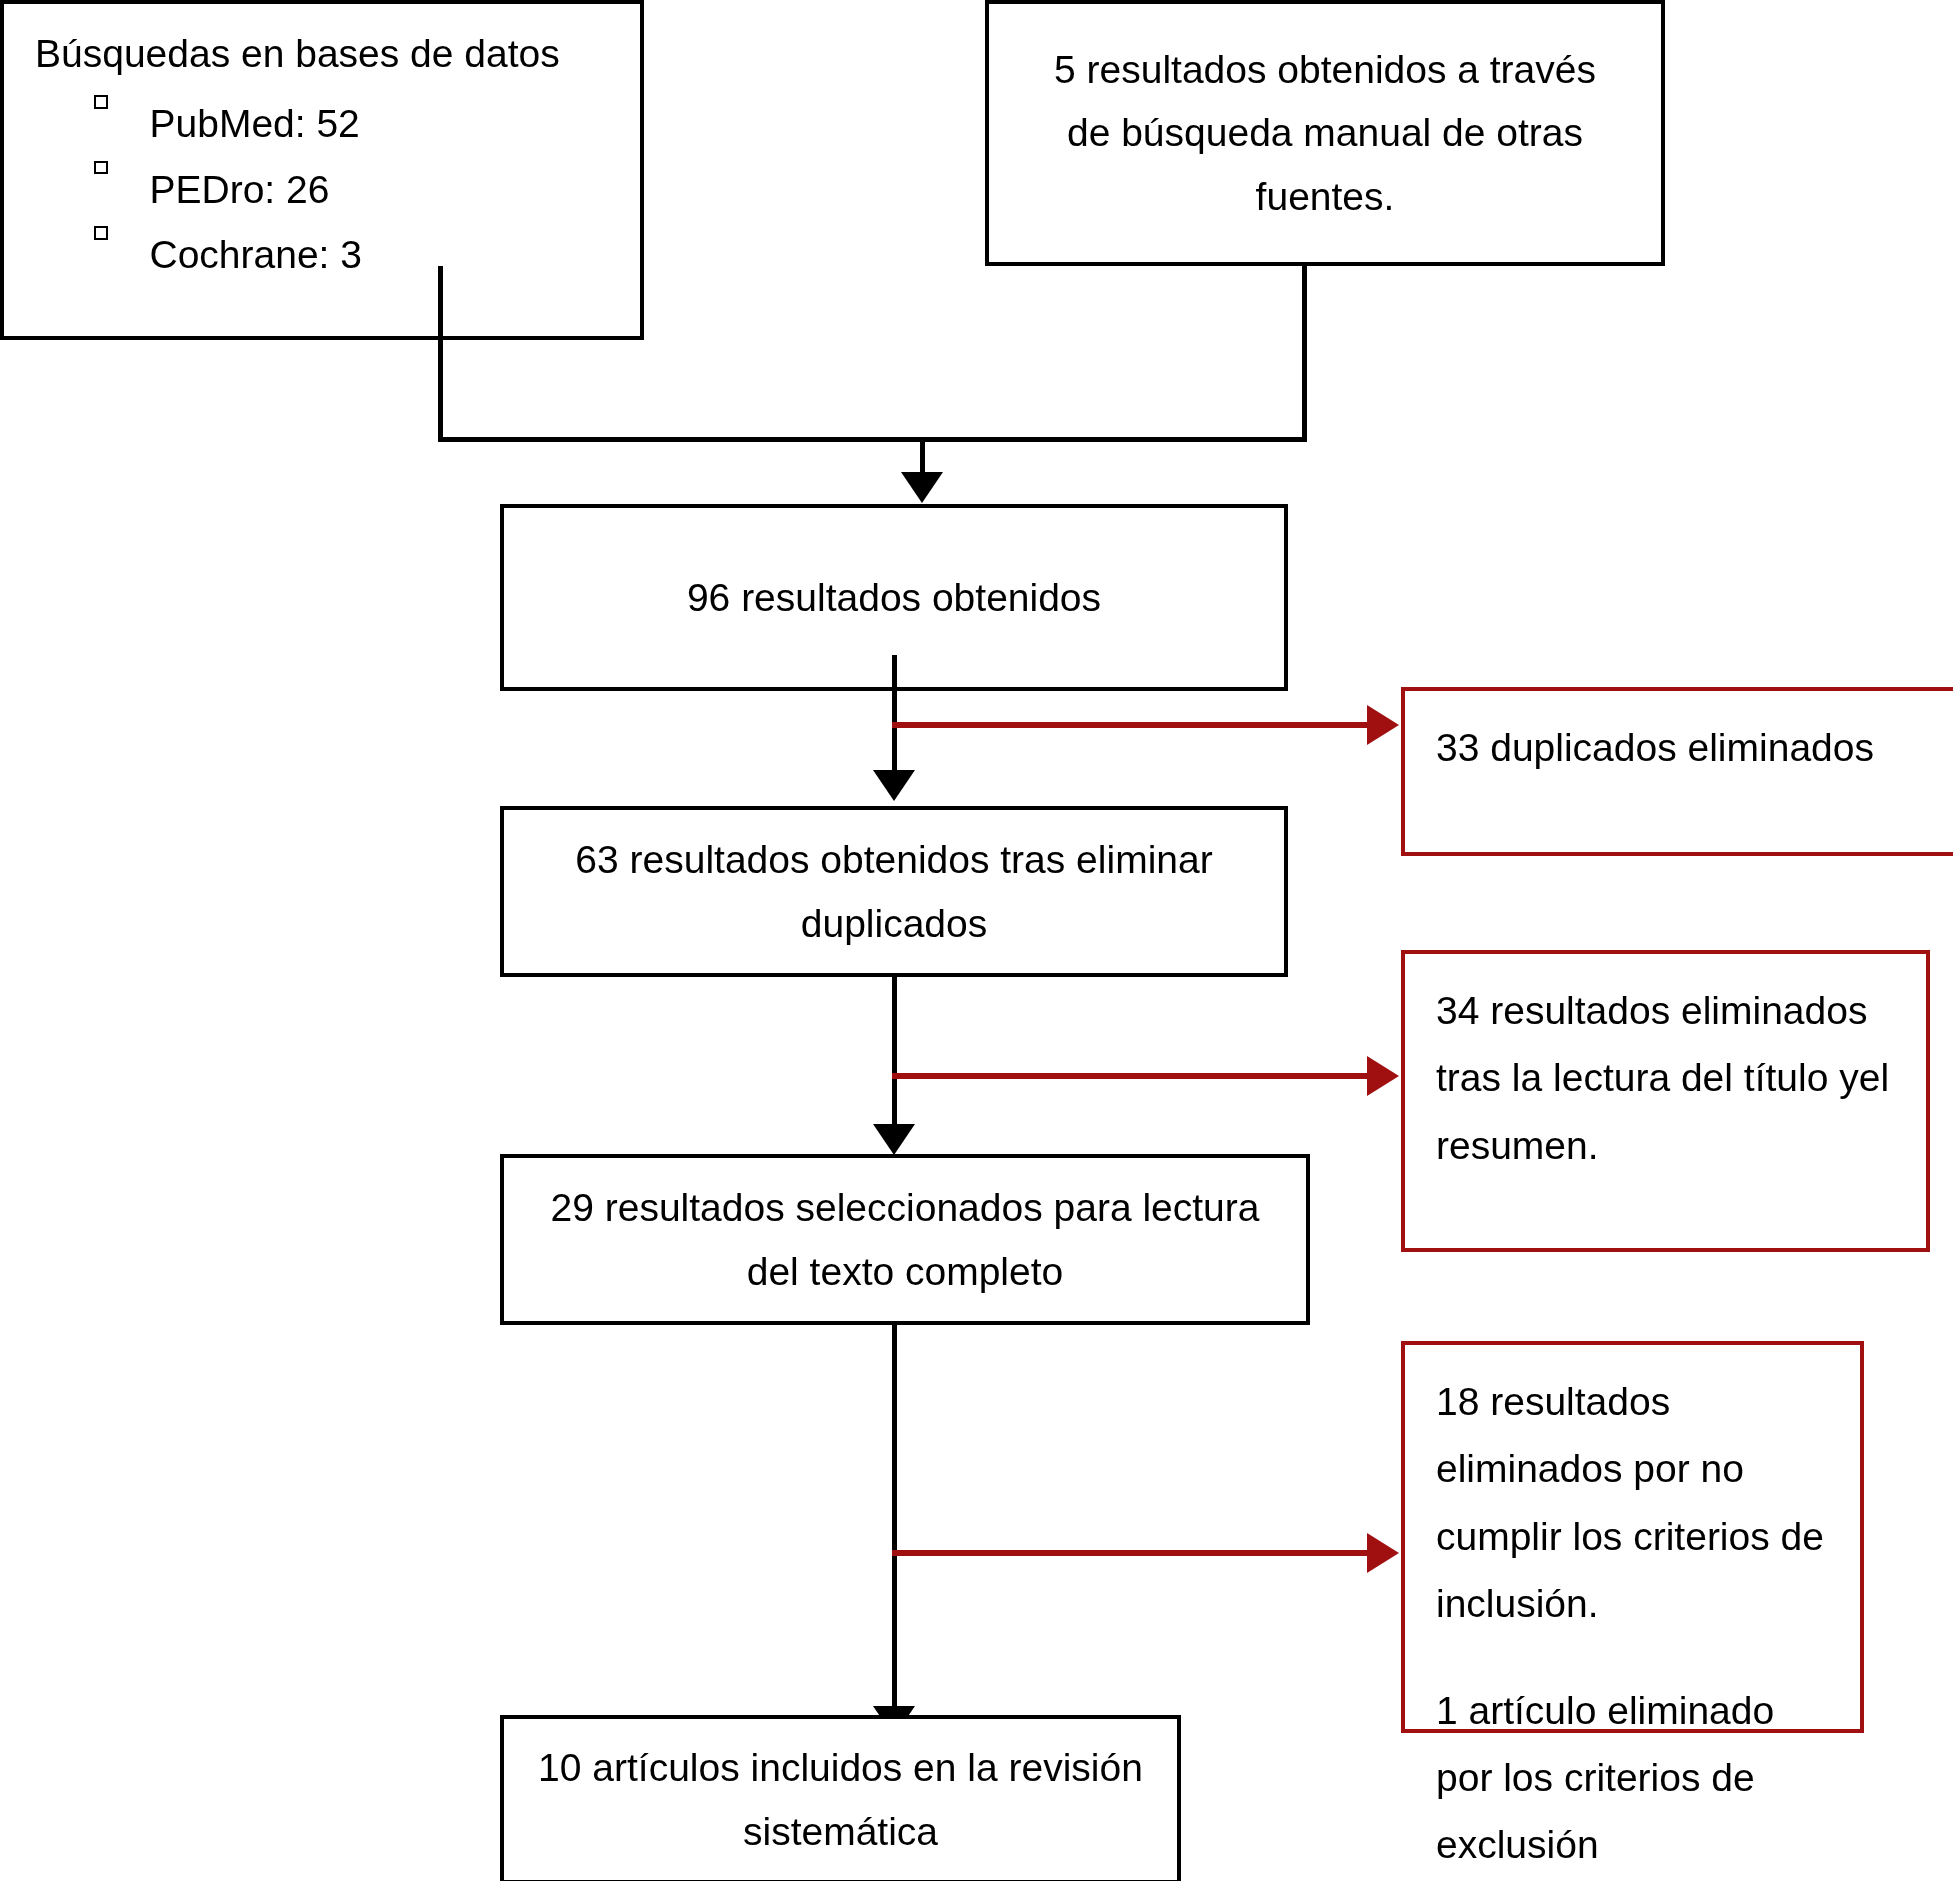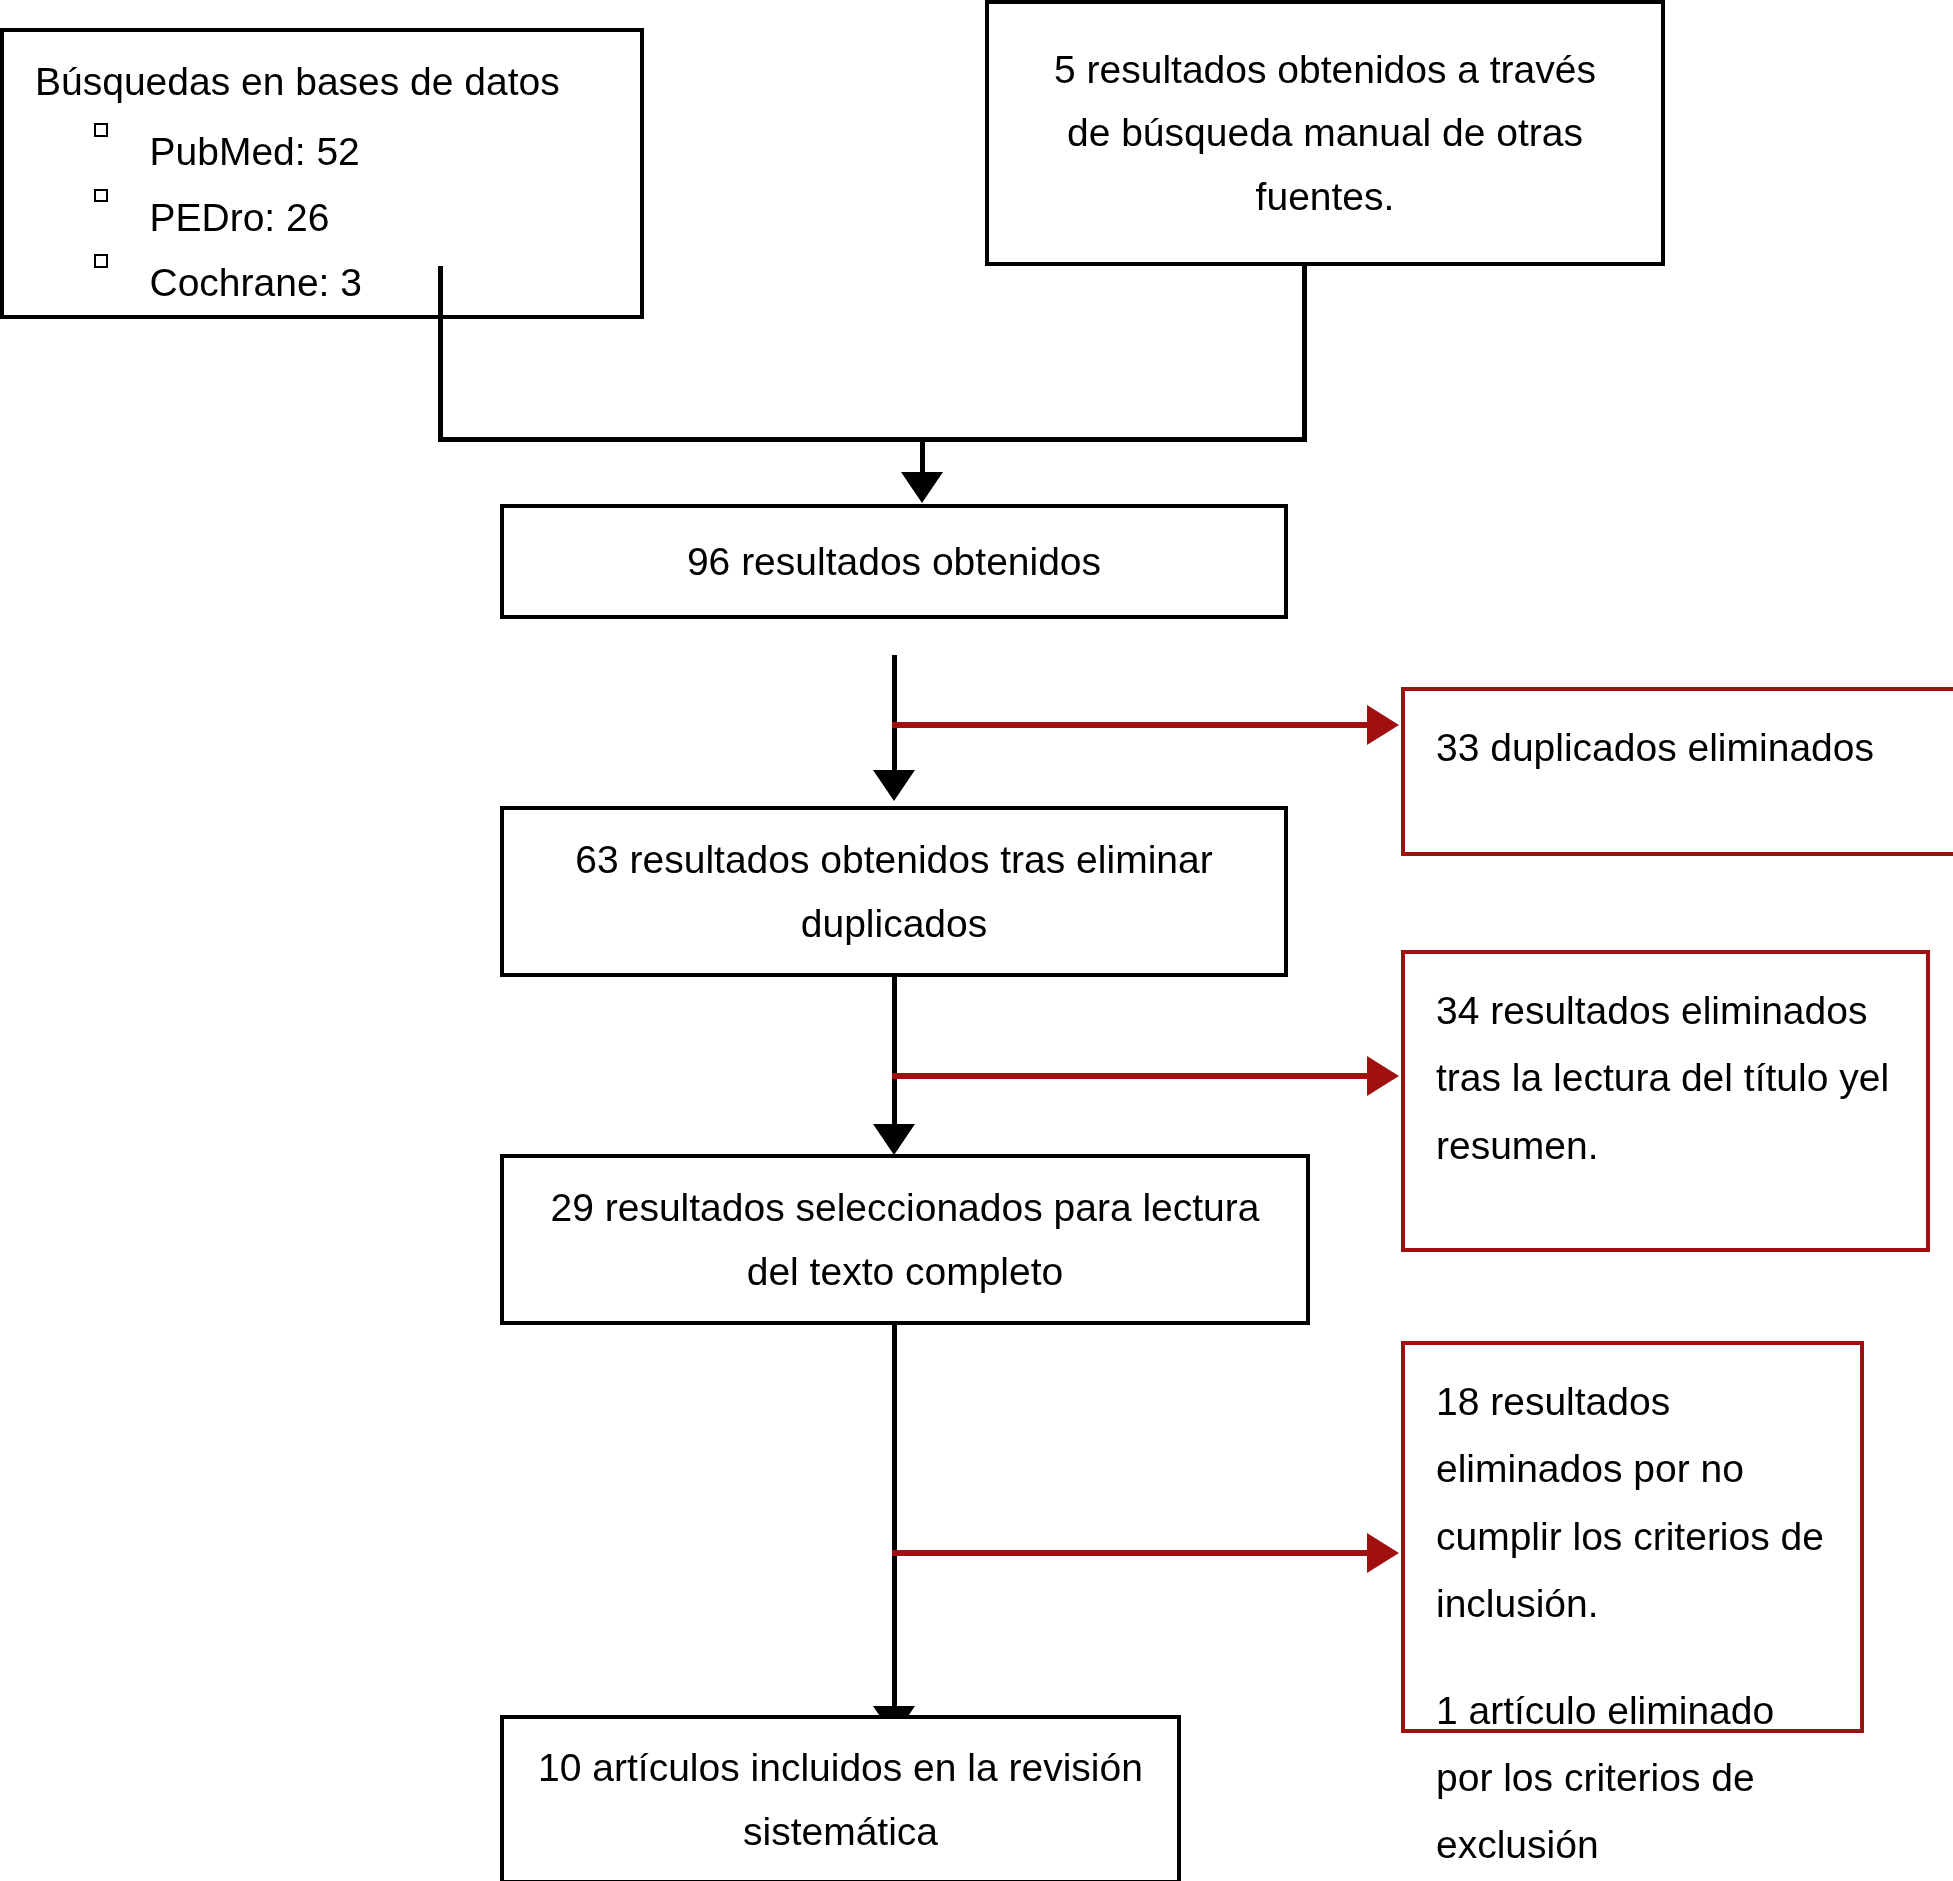--- a/index.html
+++ b/index.html
@@ -115,7 +115,7 @@
 
 <div id="canvas">
 
-  <div class="node left-align" style="left:0px; top:0px; width:644px; height:291px;margin-top:28px;">
+  <div class="node left-align" style="left:0px; top:0px; width:644px; height:340px;">
     <div class="node-heading">Búsquedas en bases de datos</div>
     <ul class="bullet-list">
       <li>

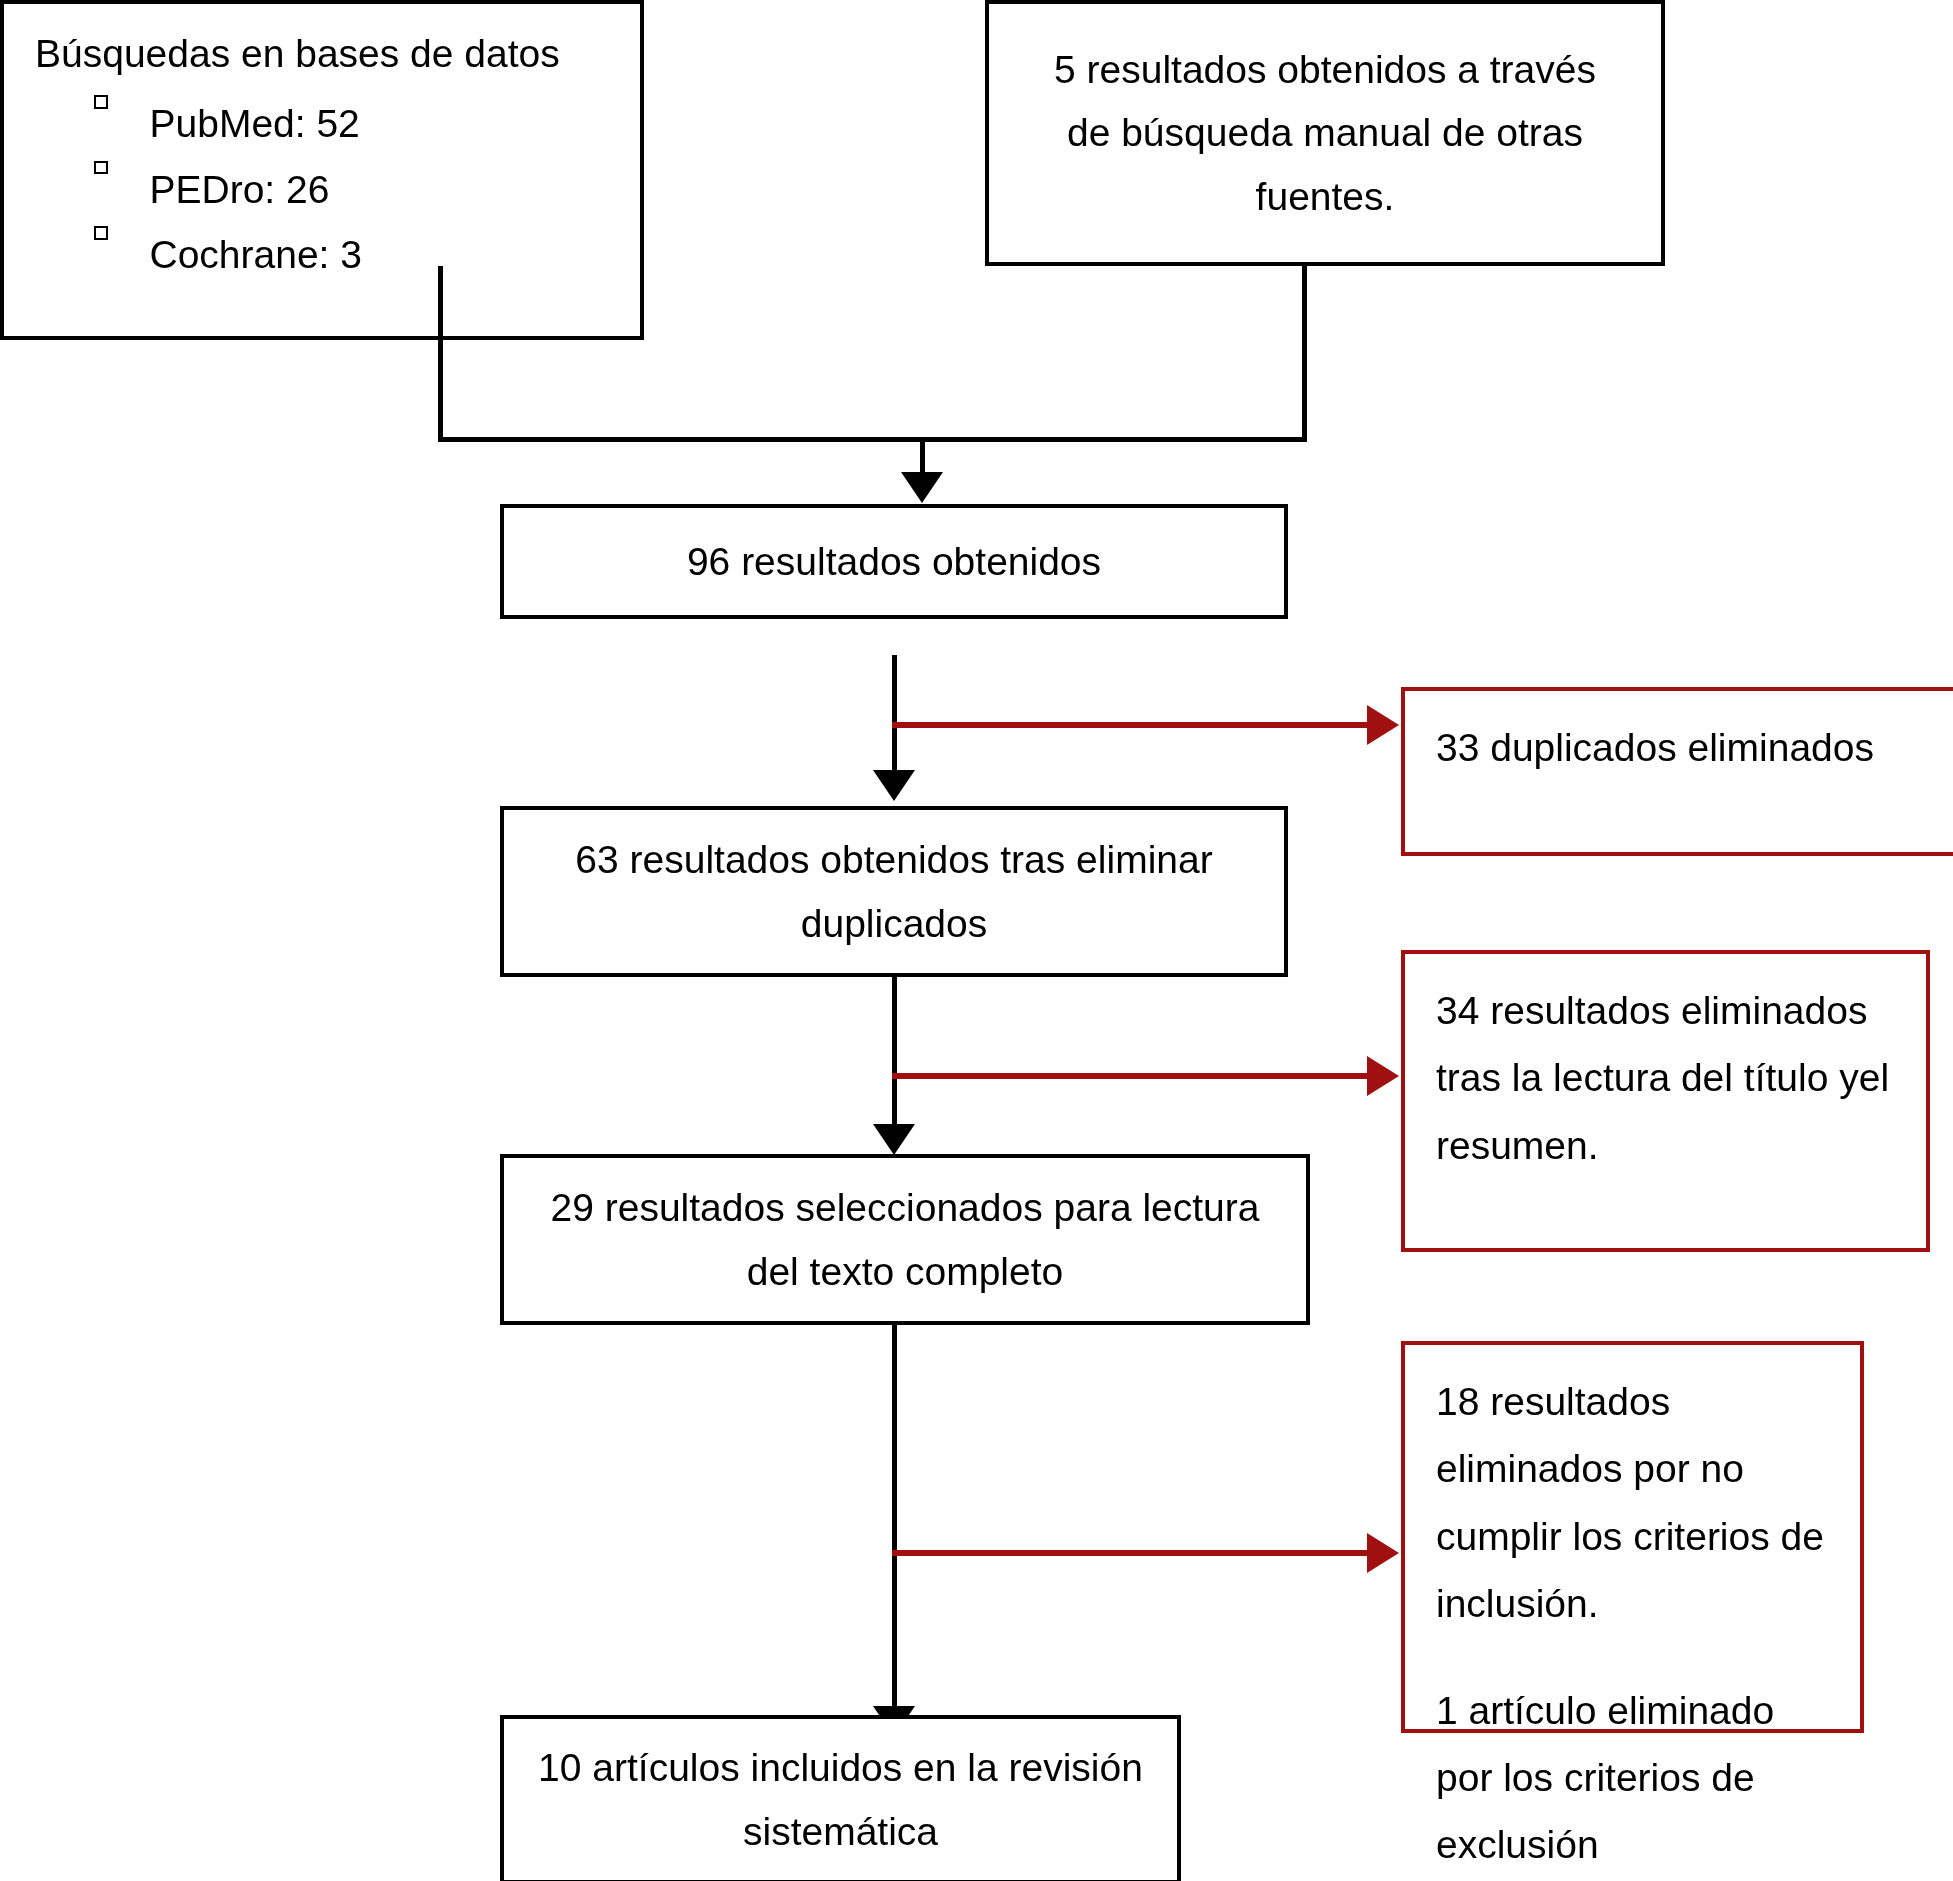--- a/index.html
+++ b/index.html
@@ -143,7 +143,7 @@
   <div class="vline" style="left:920px; top:437px; height:36px;"></div>
   <div class="arrow-down" style="left:901px; top:472px;"></div>
 
-  <div class="node" style="left:500px; top:504px; width:788px; height:115px;">
+  <div class="node" style="left:500px; top:504px; width:788px; height:187px;">
     <span class="txt">96 resultados obtenidos</span>
   </div>
 

